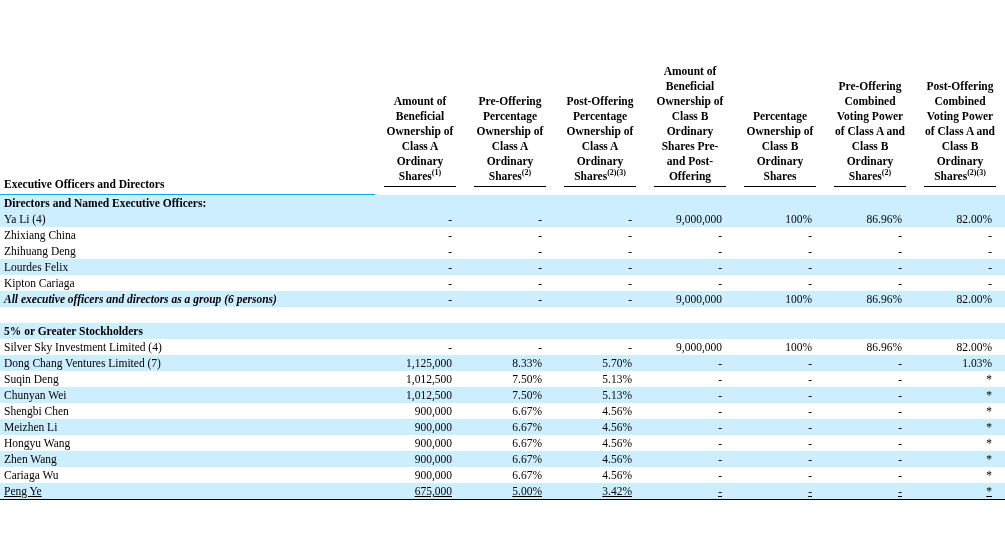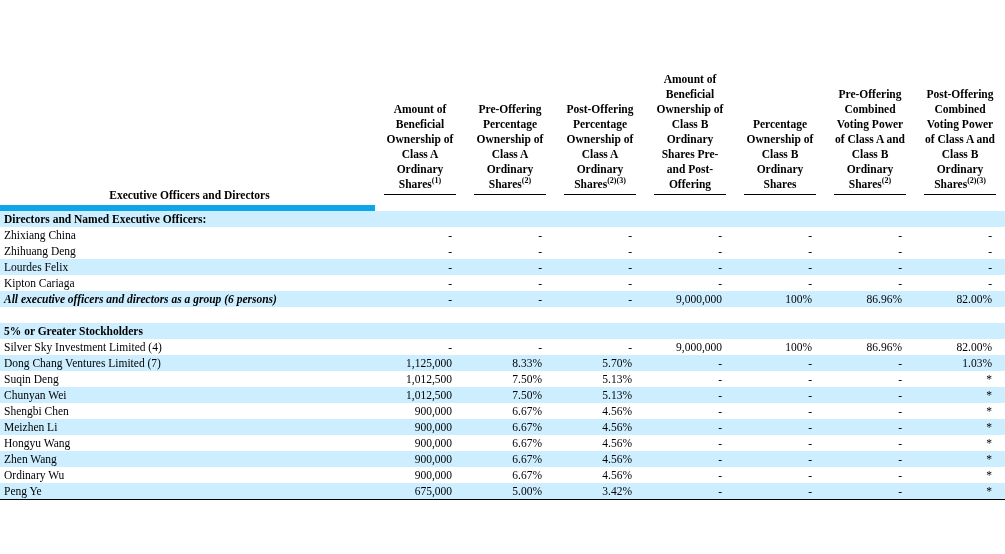--- a/index.html
+++ b/index.html
@@ -26,7 +26,7 @@
   }
   .hdr {
     text-align: center;
-    margin: 16px 9px;
+    margin: 8px 9px;
     padding-bottom: 2px;
     border-bottom: 1px solid #000;
     line-height: 15px;

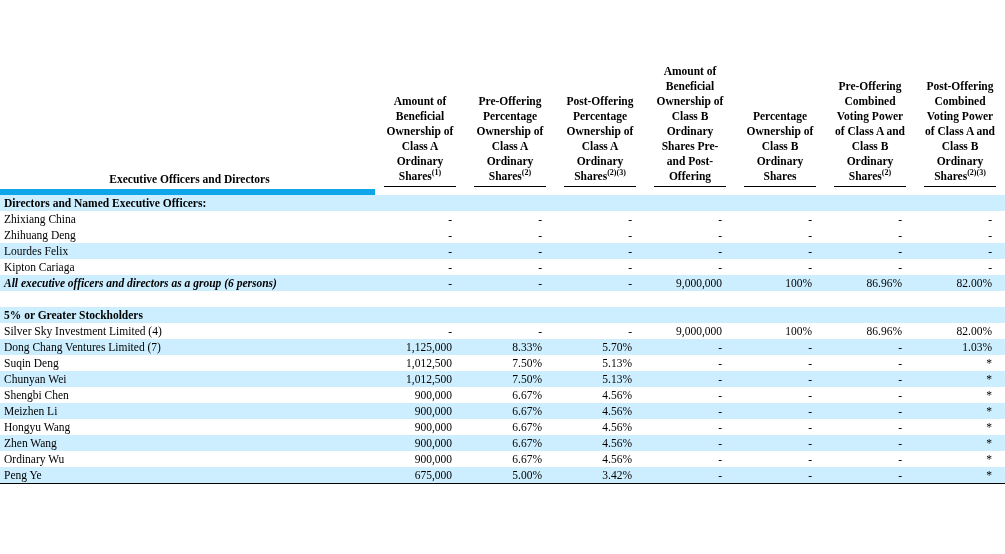--- a/index.html
+++ b/index.html
@@ -33,9 +33,9 @@
     font-weight: bold;
   }
   .name-hdr {
-    text-align: center;
+    text-align: left;
     padding: 0 0 2px 4px;
-    border-bottom: 6px solid #0ea5e9;
+    border-bottom: 1px solid #0ea5e9;
     line-height: 15px;
     font-weight: bold;
   }

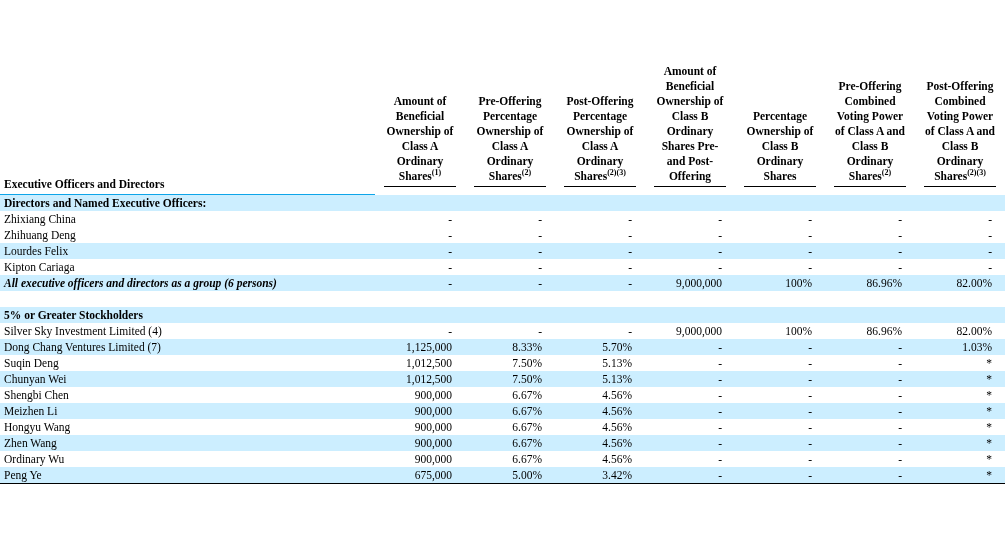--- a/index.html
+++ b/index.html
@@ -107,48 +107,8 @@
   <tr class="shaded">
         <td colspan="8" class="name section">Directors and Named Executive Officers:</td>
       </tr>
-      <tr>
-        <td class="name">Zhixiang China</td>
-        <td class="value">-</td>
-        <td class="value">-</td>
-        <td class="value">-</td>
-        <td class="value">-</td>
-        <td class="value">-</td>
-        <td class="value">-</td>
-        <td class="value">-</td>
-      </tr>
-      <tr>
-        <td class="name">Zhihuang Deng</td>
-        <td class="value">-</td>
-        <td class="value">-</td>
-        <td class="value">-</td>
-        <td class="value">-</td>
-        <td class="value">-</td>
-        <td class="value">-</td>
-        <td class="value">-</td>
-      </tr>
-      <tr class="shaded">
-        <td class="name">Lourdes Felix</td>
-        <td class="value">-</td>
-        <td class="value">-</td>
-        <td class="value">-</td>
-        <td class="value">-</td>
-        <td class="value">-</td>
-        <td class="value">-</td>
-        <td class="value">-</td>
-      </tr>
-      <tr>
-        <td class="name">Kipton Cariaga</td>
-        <td class="value">-</td>
-        <td class="value">-</td>
-        <td class="value">-</td>
-        <td class="value">-</td>
-        <td class="value">-</td>
-        <td class="value">-</td>
-        <td class="value">-</td>
-      </tr>
-      <tr class="shaded">
-        <td class="name italic">All executive officers and directors as a group (6 persons)</td>
+      <tr class="shaded">
+        <td class="name">Ya Li (4)</td>
         <td class="value">-</td>
         <td class="value">-</td>
         <td class="value">-</td>
@@ -158,13 +118,47 @@
         <td class="value">82.00%</td>
       </tr>
       <tr>
-        <td colspan="8"></td>
-      </tr>
-      <tr class="shaded">
-        <td colspan="8" class="name section">5% or Greater Stockholders</td>
-      </tr>
-      <tr>
-        <td class="name">Silver Sky Investment Limited (4)</td>
+        <td class="name">Zhixiang China</td>
+        <td class="value">-</td>
+        <td class="value">-</td>
+        <td class="value">-</td>
+        <td class="value">-</td>
+        <td class="value">-</td>
+        <td class="value">-</td>
+        <td class="value">-</td>
+      </tr>
+      <tr>
+        <td class="name">Zhihuang Deng</td>
+        <td class="value">-</td>
+        <td class="value">-</td>
+        <td class="value">-</td>
+        <td class="value">-</td>
+        <td class="value">-</td>
+        <td class="value">-</td>
+        <td class="value">-</td>
+      </tr>
+      <tr class="shaded">
+        <td class="name">Lourdes Felix</td>
+        <td class="value">-</td>
+        <td class="value">-</td>
+        <td class="value">-</td>
+        <td class="value">-</td>
+        <td class="value">-</td>
+        <td class="value">-</td>
+        <td class="value">-</td>
+      </tr>
+      <tr>
+        <td class="name">Kipton Cariaga</td>
+        <td class="value">-</td>
+        <td class="value">-</td>
+        <td class="value">-</td>
+        <td class="value">-</td>
+        <td class="value">-</td>
+        <td class="value">-</td>
+        <td class="value">-</td>
+      </tr>
+      <tr class="shaded">
+        <td class="name italic">All executive officers and directors as a group (6 persons)</td>
         <td class="value">-</td>
         <td class="value">-</td>
         <td class="value">-</td>
@@ -173,6 +167,22 @@
         <td class="value">86.96%</td>
         <td class="value">82.00%</td>
       </tr>
+      <tr>
+        <td colspan="8"></td>
+      </tr>
+      <tr class="shaded">
+        <td colspan="8" class="name section">5% or Greater Stockholders</td>
+      </tr>
+      <tr>
+        <td class="name">Silver Sky Investment Limited (4)</td>
+        <td class="value">-</td>
+        <td class="value">-</td>
+        <td class="value">-</td>
+        <td class="value">9,000,000</td>
+        <td class="value">100%</td>
+        <td class="value">86.96%</td>
+        <td class="value">82.00%</td>
+      </tr>
       <tr class="shaded">
         <td class="name">Dong Chang Ventures Limited (7)</td>
         <td class="value">1,125,000</td>

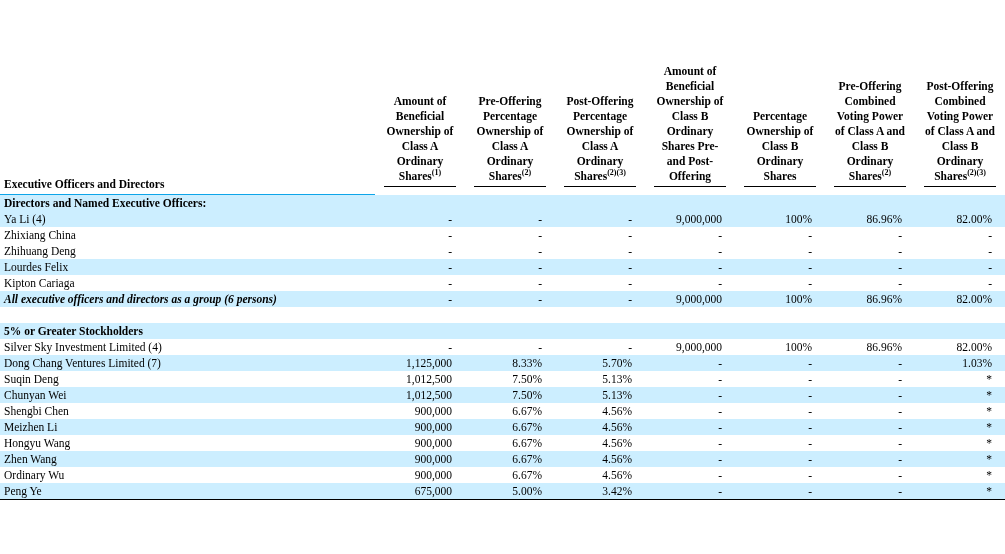--- a/index.html
+++ b/index.html
@@ -254,7 +254,7 @@
         <td class="value">*</td>
       </tr>
       <tr>
-        <td class="name">Ordinary Wu</td>
+        <td class="name">Cariaga Wu</td>
         <td class="value">900,000</td>
         <td class="value">6.67%</td>
         <td class="value">4.56%</td>

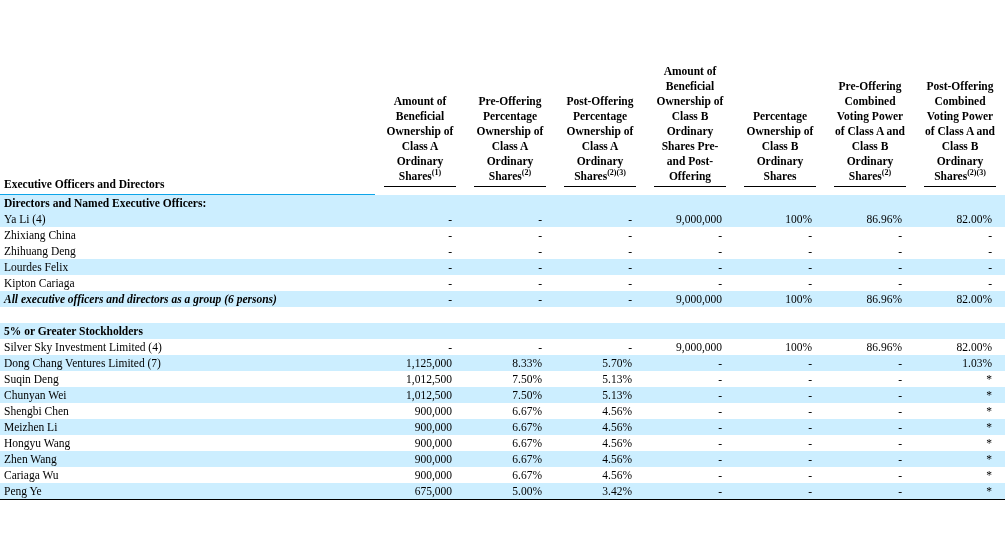--- a/index.html
+++ b/index.html
@@ -57,7 +57,7 @@
   td.section { font-weight: bold; margin-top: 16px; }
   td.italic  { font-style: italic; font-weight: bold; }
   tr.shaded td { background: var(--stripe, #cceeff); }
-  tbody tr:last-child td { border-bottom: 1.5px solid #000; }
+  tbody tr:last-child td { border-bottom: 1.5px solid #000; text-decoration: underline; }
 </style>
 </head>
 <body style="background: rgb(255, 255, 255);">

